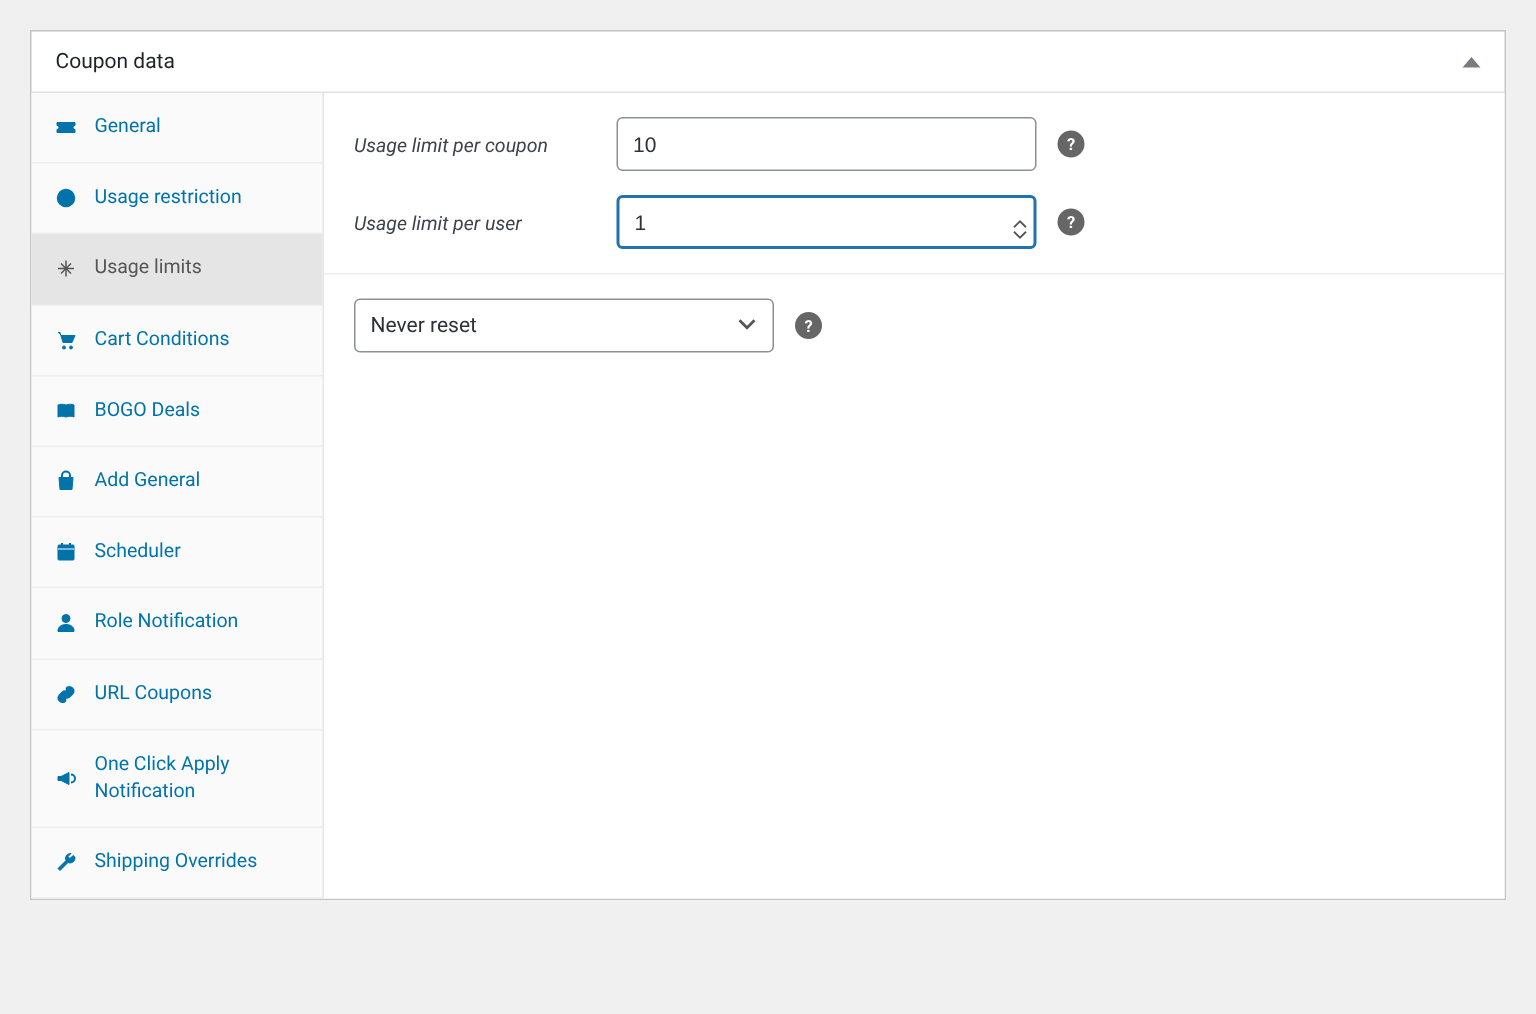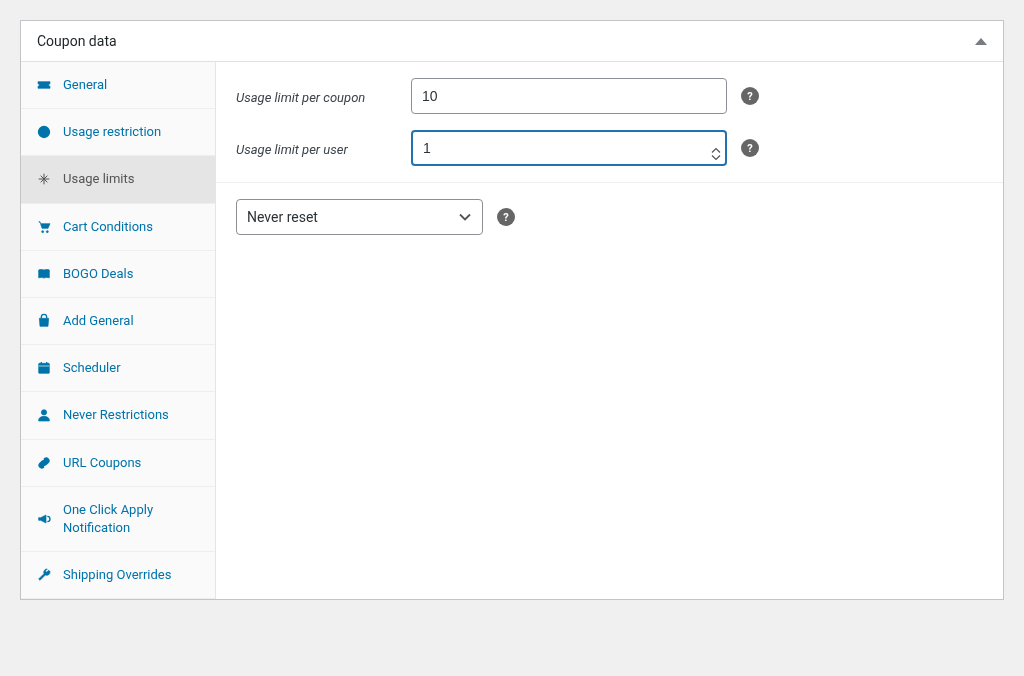--- a/index.html
+++ b/index.html
@@ -92,7 +92,7 @@
       align-items: center;
     }
     .text-input, .select-input {
-      width: 316px;
+      width: 280px;
       height: 36px;
       border: 1px solid #8c8f94;
       border-radius: 4px;

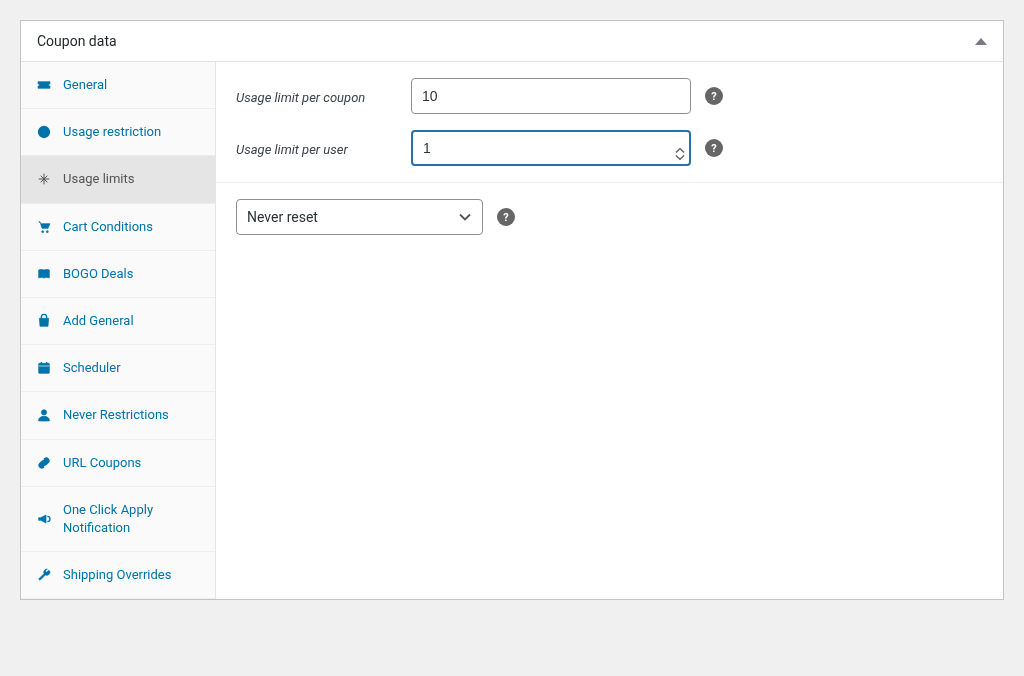--- a/index.html
+++ b/index.html
@@ -107,7 +107,7 @@
     }
     .select-wrap {
       position: relative;
-      width: 247px;
+      width: 280px;
     }
     .select-input {
       width: 100%;

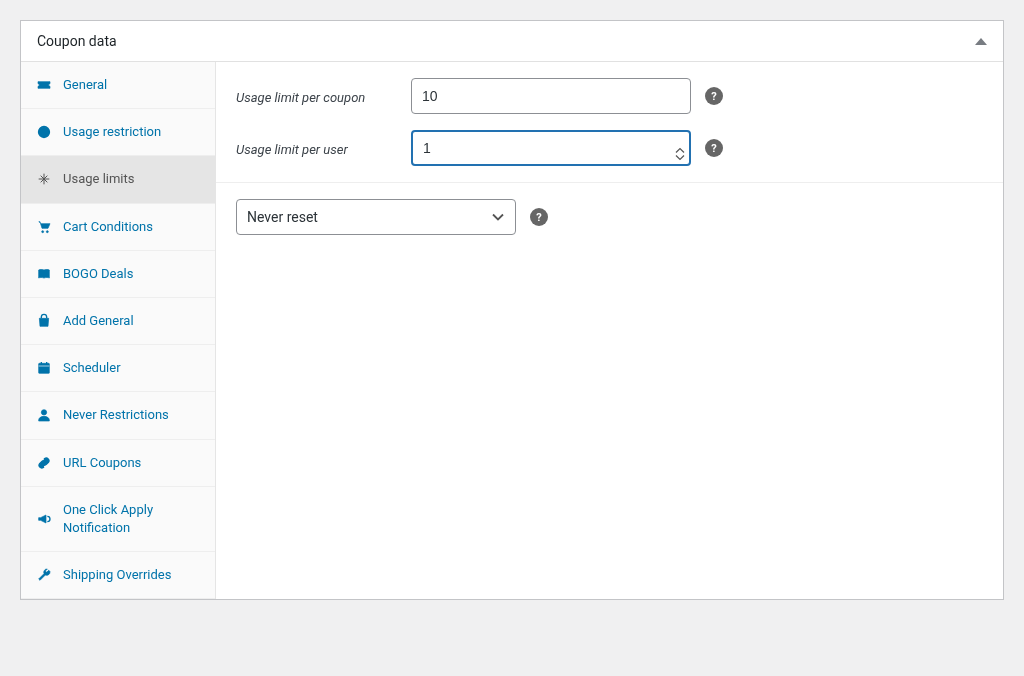--- a/index.html
+++ b/index.html
@@ -247,7 +247,7 @@
               <path d="M4 20c0-4 4-6 8-6s8 2 8 6v1H4v-1z"></path>
             </svg>
         </span>
-        <span class="label">Never Restrictions</span>
+        <span class="label">Role Notification</span>
       </div>
 
       <div class="sidebar-item">

